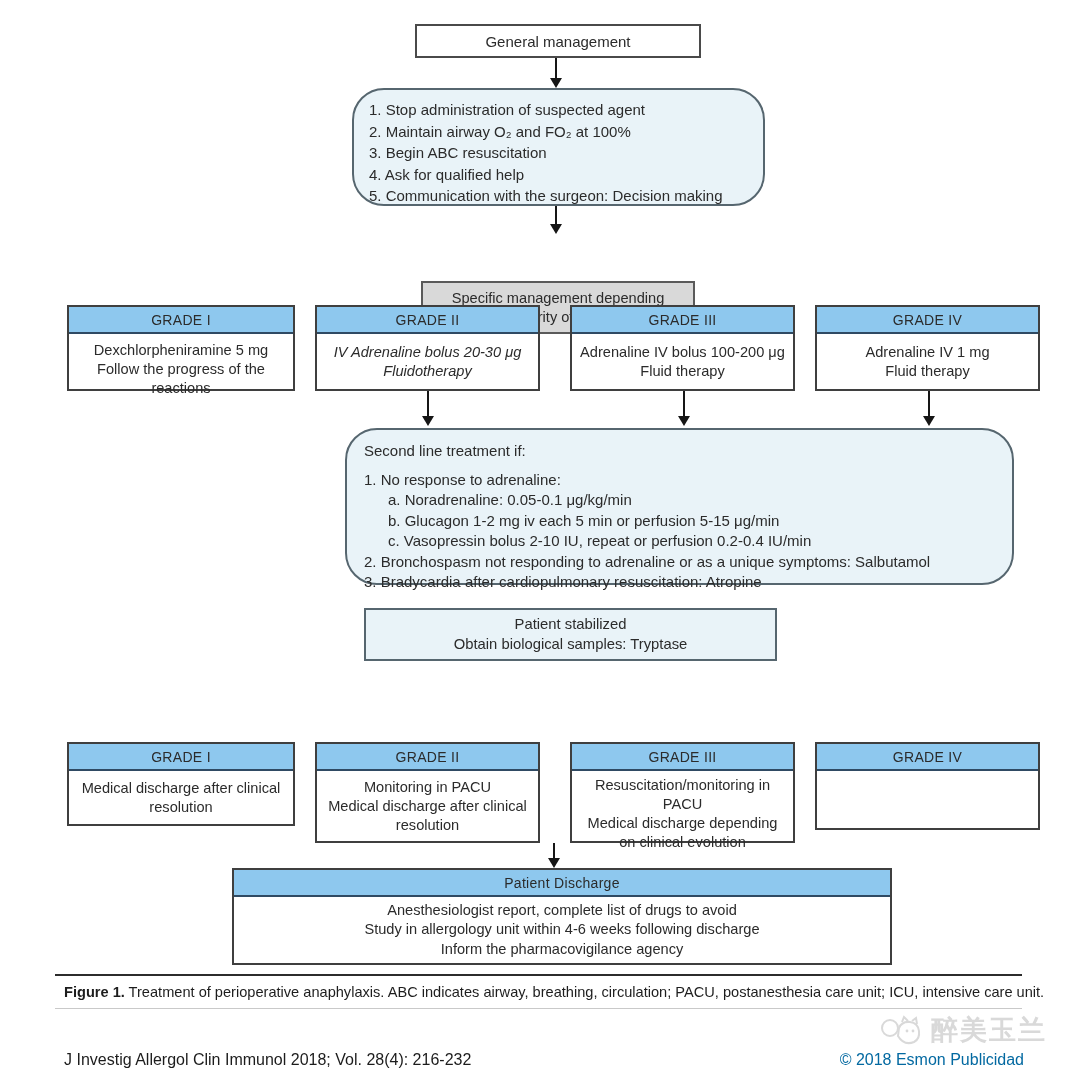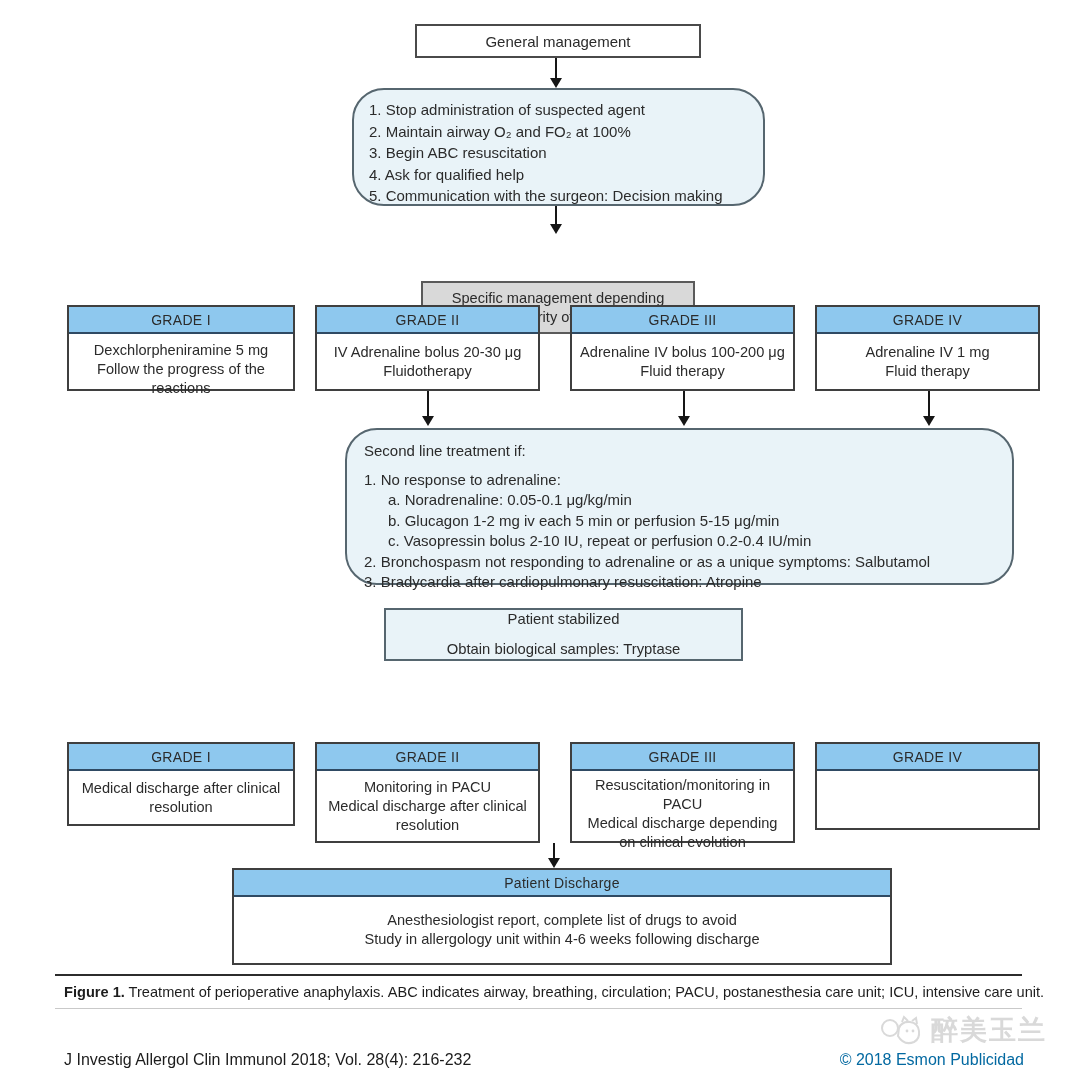--- a/index.html
+++ b/index.html
@@ -72,7 +72,7 @@
   </div>
   <div class="grade" style="left:315px;top:305px;width:225px;height:86px;">
     <div class="hdr">GRADE II</div>
-    <div class="bdy" style="height:55px;">
+    <div class="bdy" style="height:55px;font-style:italic;">
       <div>IV Adrenaline bolus 20-30 μg</div>
       <div>Fluidotherapy</div>
     </div>

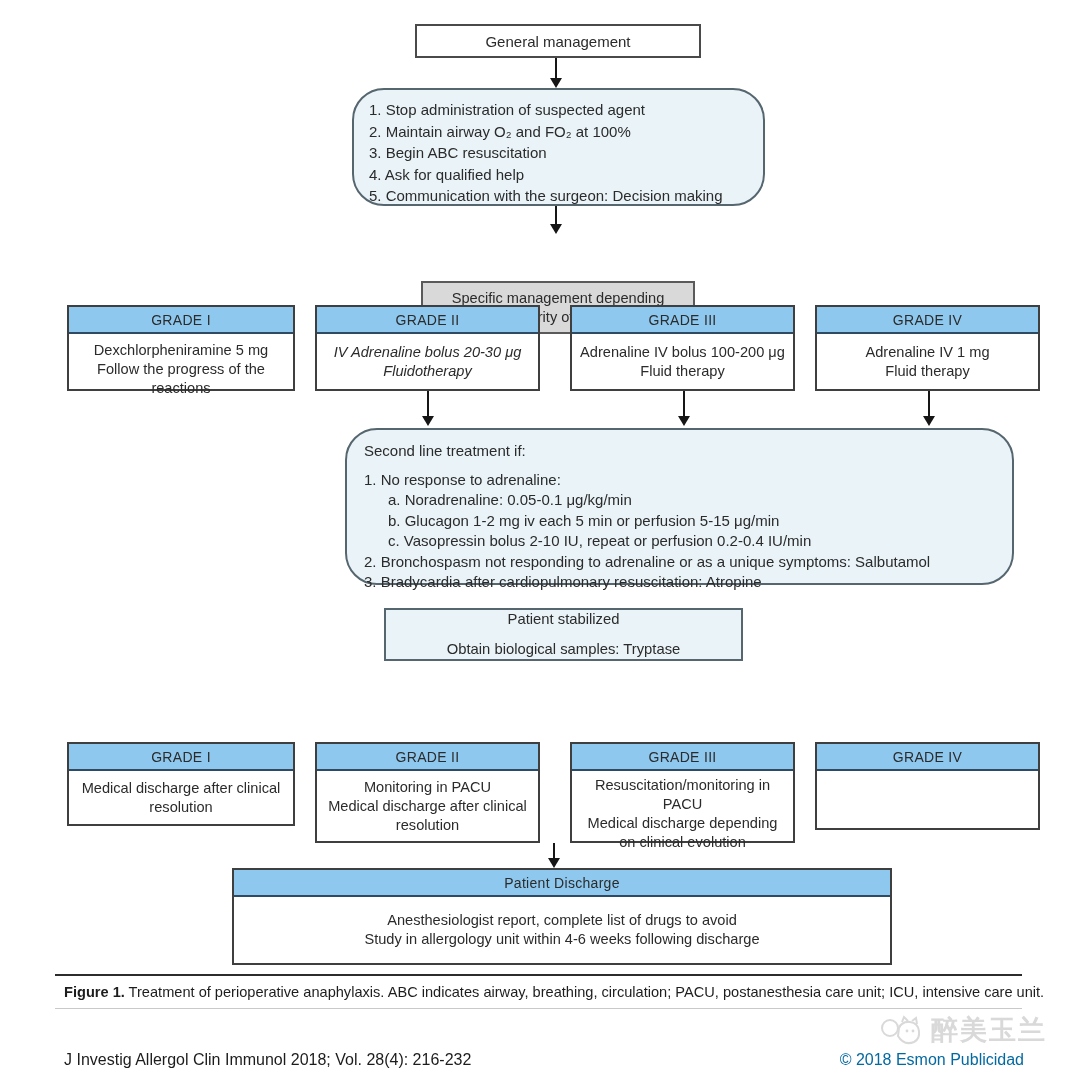--- a/index.html
+++ b/index.html
@@ -115,7 +115,7 @@
     <div>3. Bradycardia after cardiopulmonary resuscitation: Atropine</div>
   </div>
 
-  <div class="box panel-blue center" style="left:384px;top:608px;width:359px;height:53px;font-size:14.8px;line-height:19.5px;justify-content:space-between;">
+  <div class="box panel-blue center" style="left:364px;top:608px;width:413px;height:53px;font-size:14.8px;line-height:19.5px;">
     <div>Patient stabilized</div>
     <div>Obtain biological samples: Tryptase</div>
   </div>

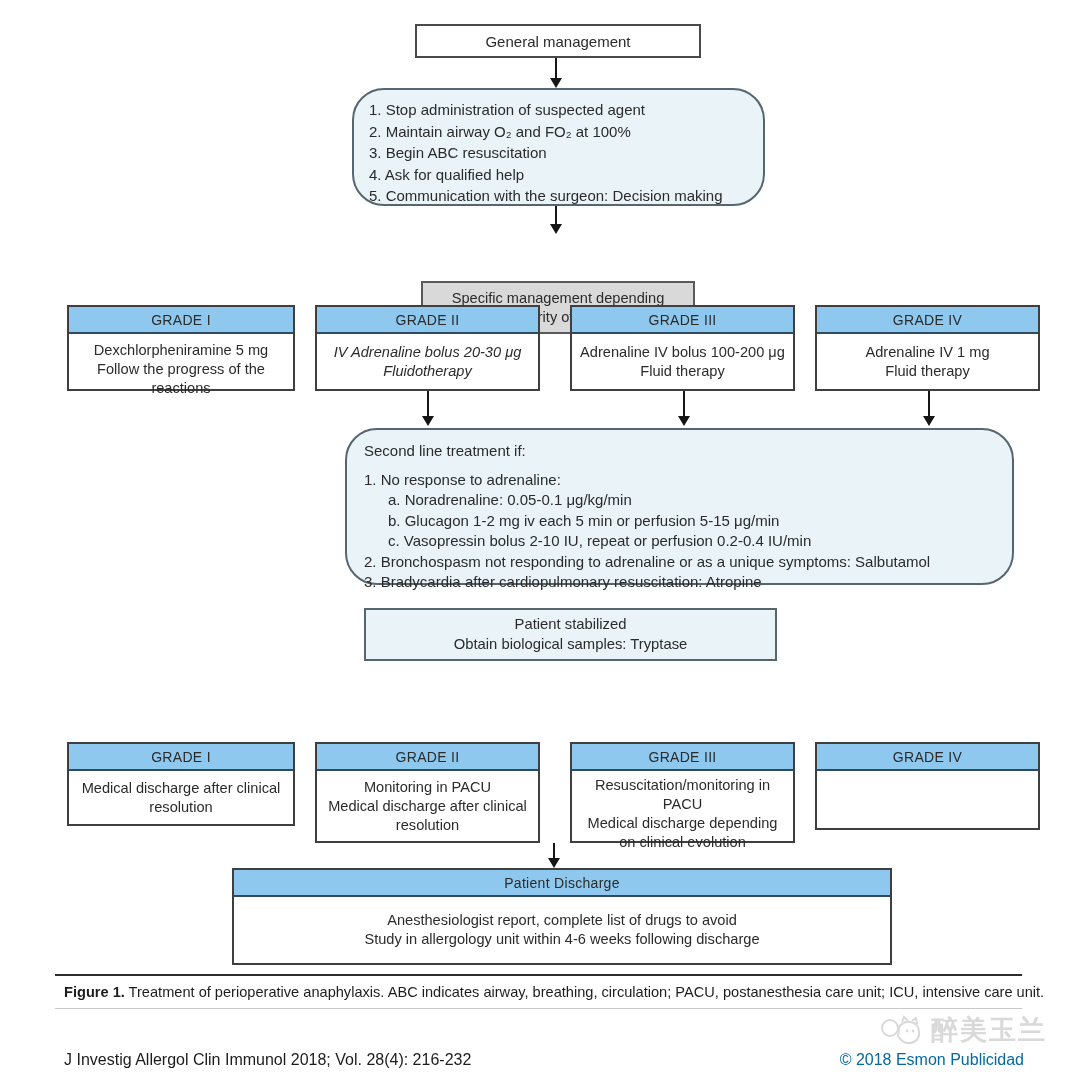--- a/index.html
+++ b/index.html
@@ -158,6 +158,7 @@
     <div class="bdy" style="height:66px;line-height:19.5px;">
       <div>Anesthesiologist report, complete list of drugs to avoid</div>
       <div>Study in allergology unit within 4-6 weeks following discharge</div>
+      <div>Inform the pharmacovigilance agency</div>
     </div>
   </div>
 

